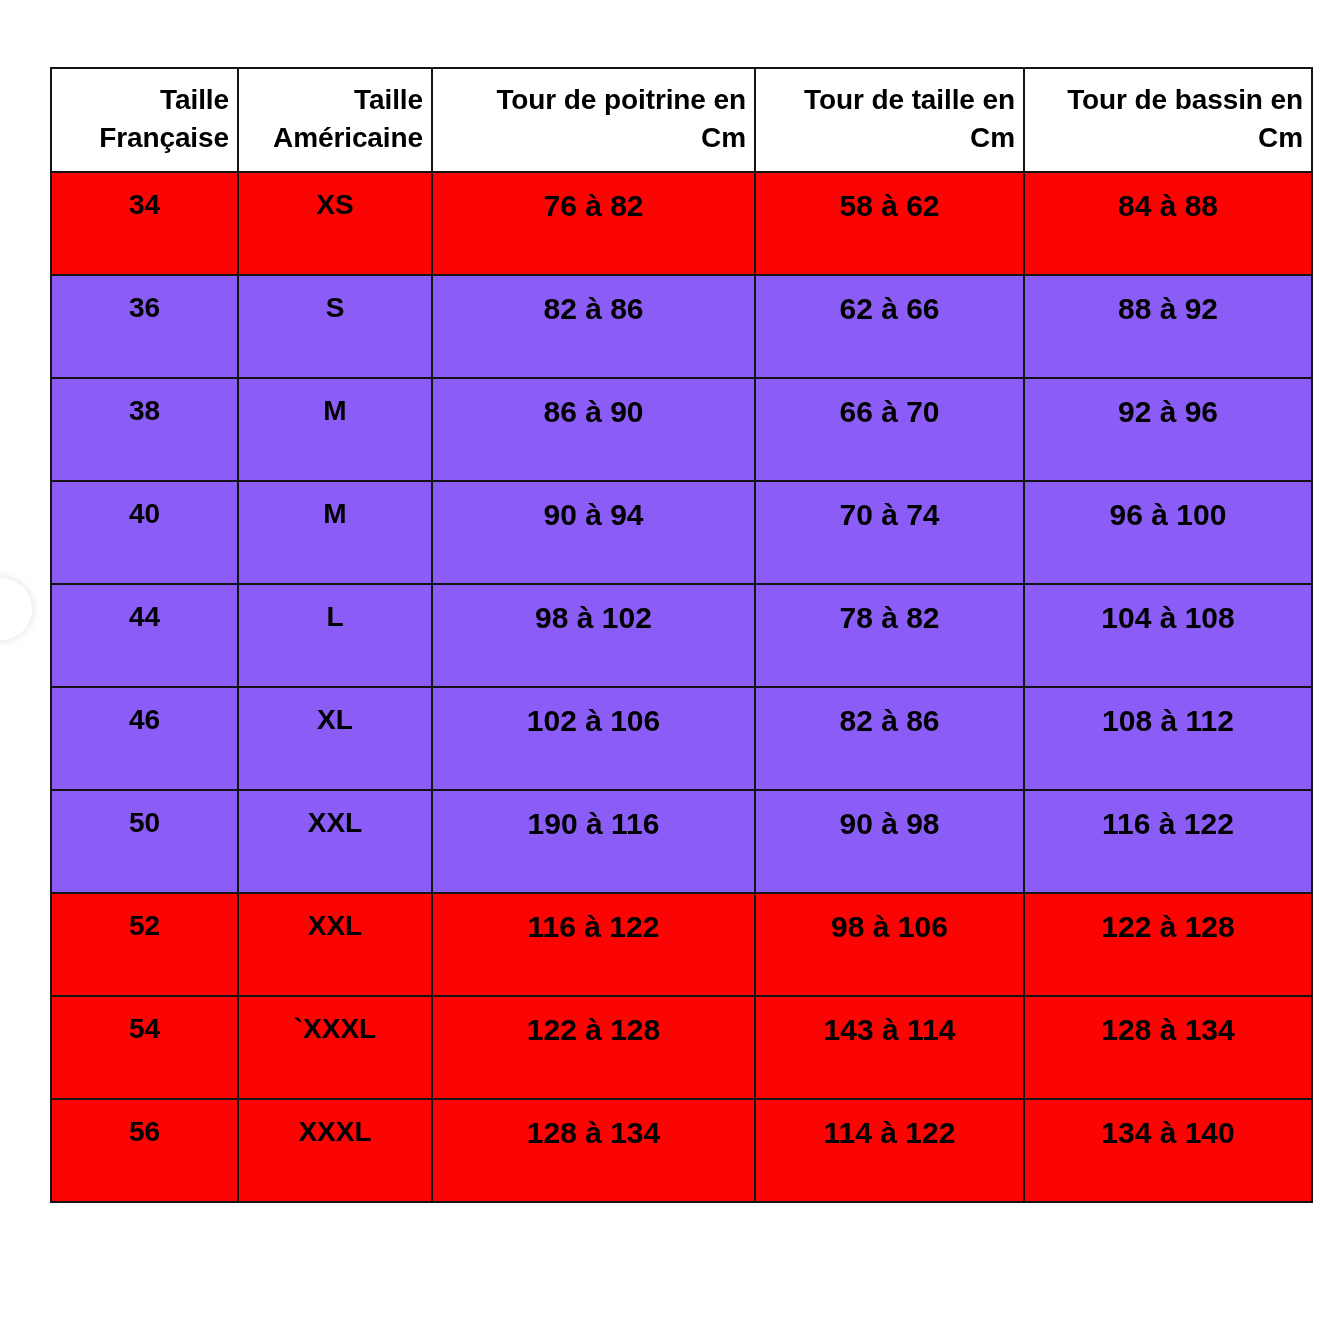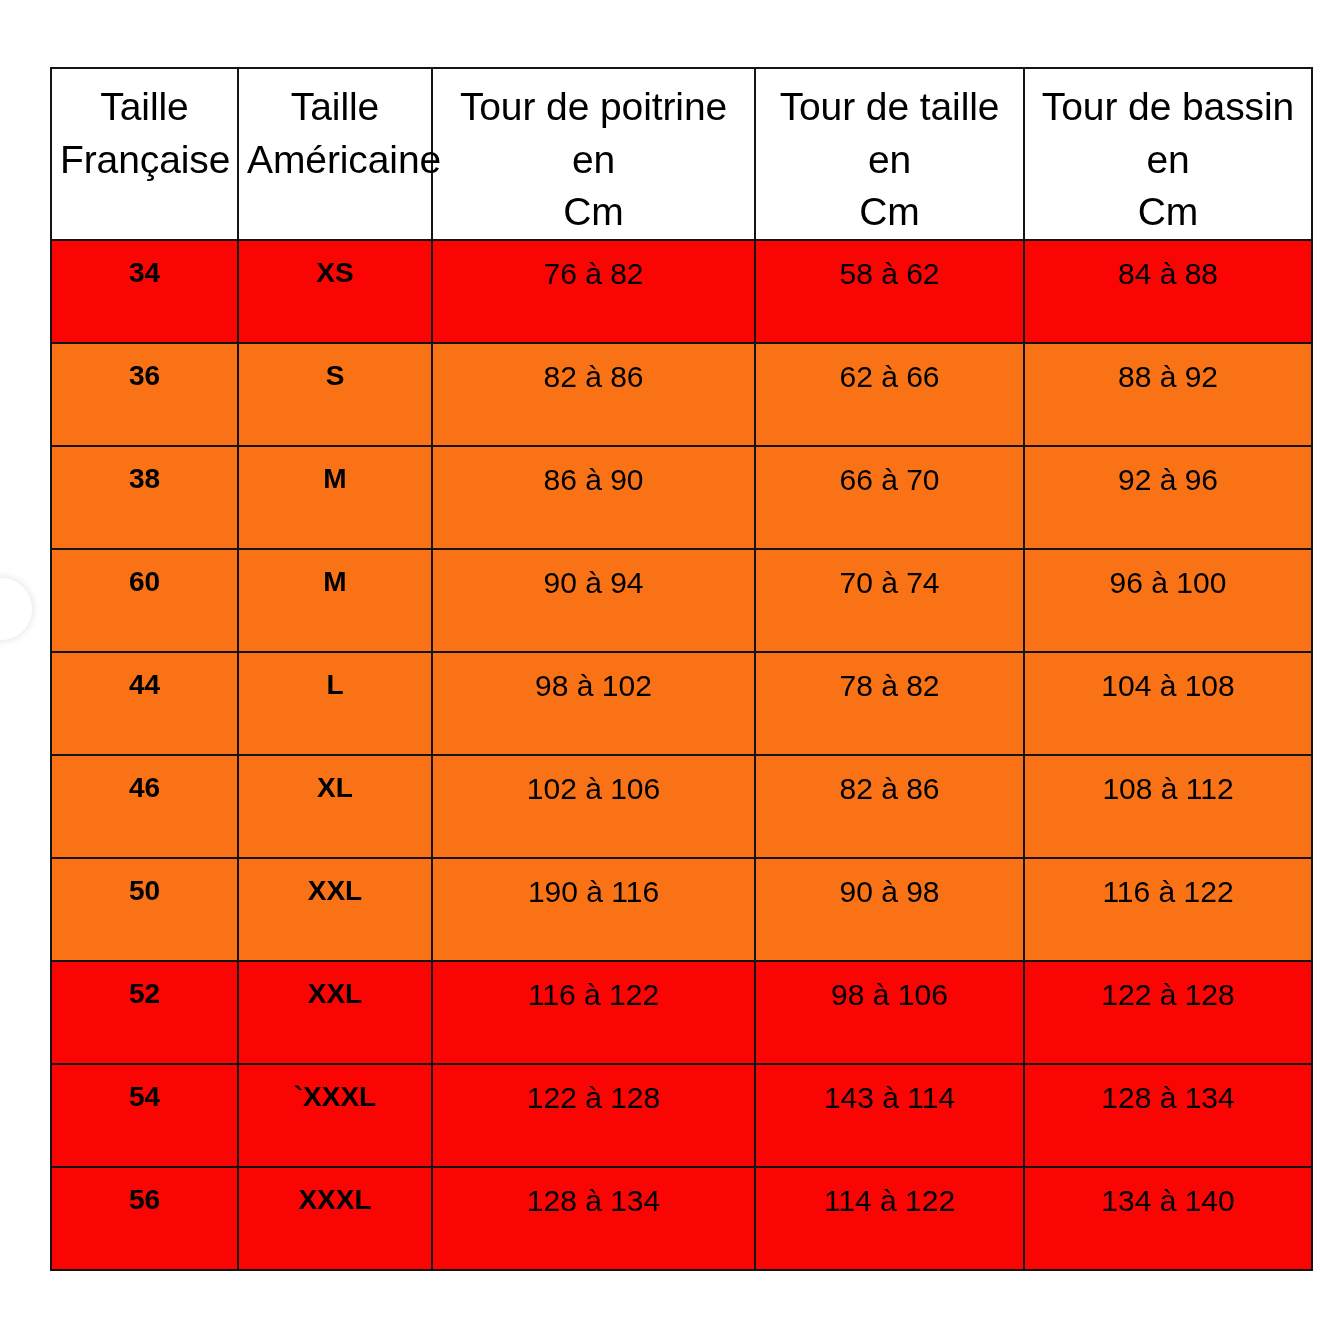--- a/index.html
+++ b/index.html
@@ -62,11 +62,12 @@
   table.size-table thead th {
     background: #ffffff;
     height: 90px;
-    font-weight: 400;
-    font-size: 39px;
+    font-weight: 700;
+    font-size: 28px;
     line-height: 1.35;
     padding: 12px 8px 0 8px;
     letter-spacing: -0.1px;
+    text-align: right;
   }
   .hdr-line { display: block; }
 

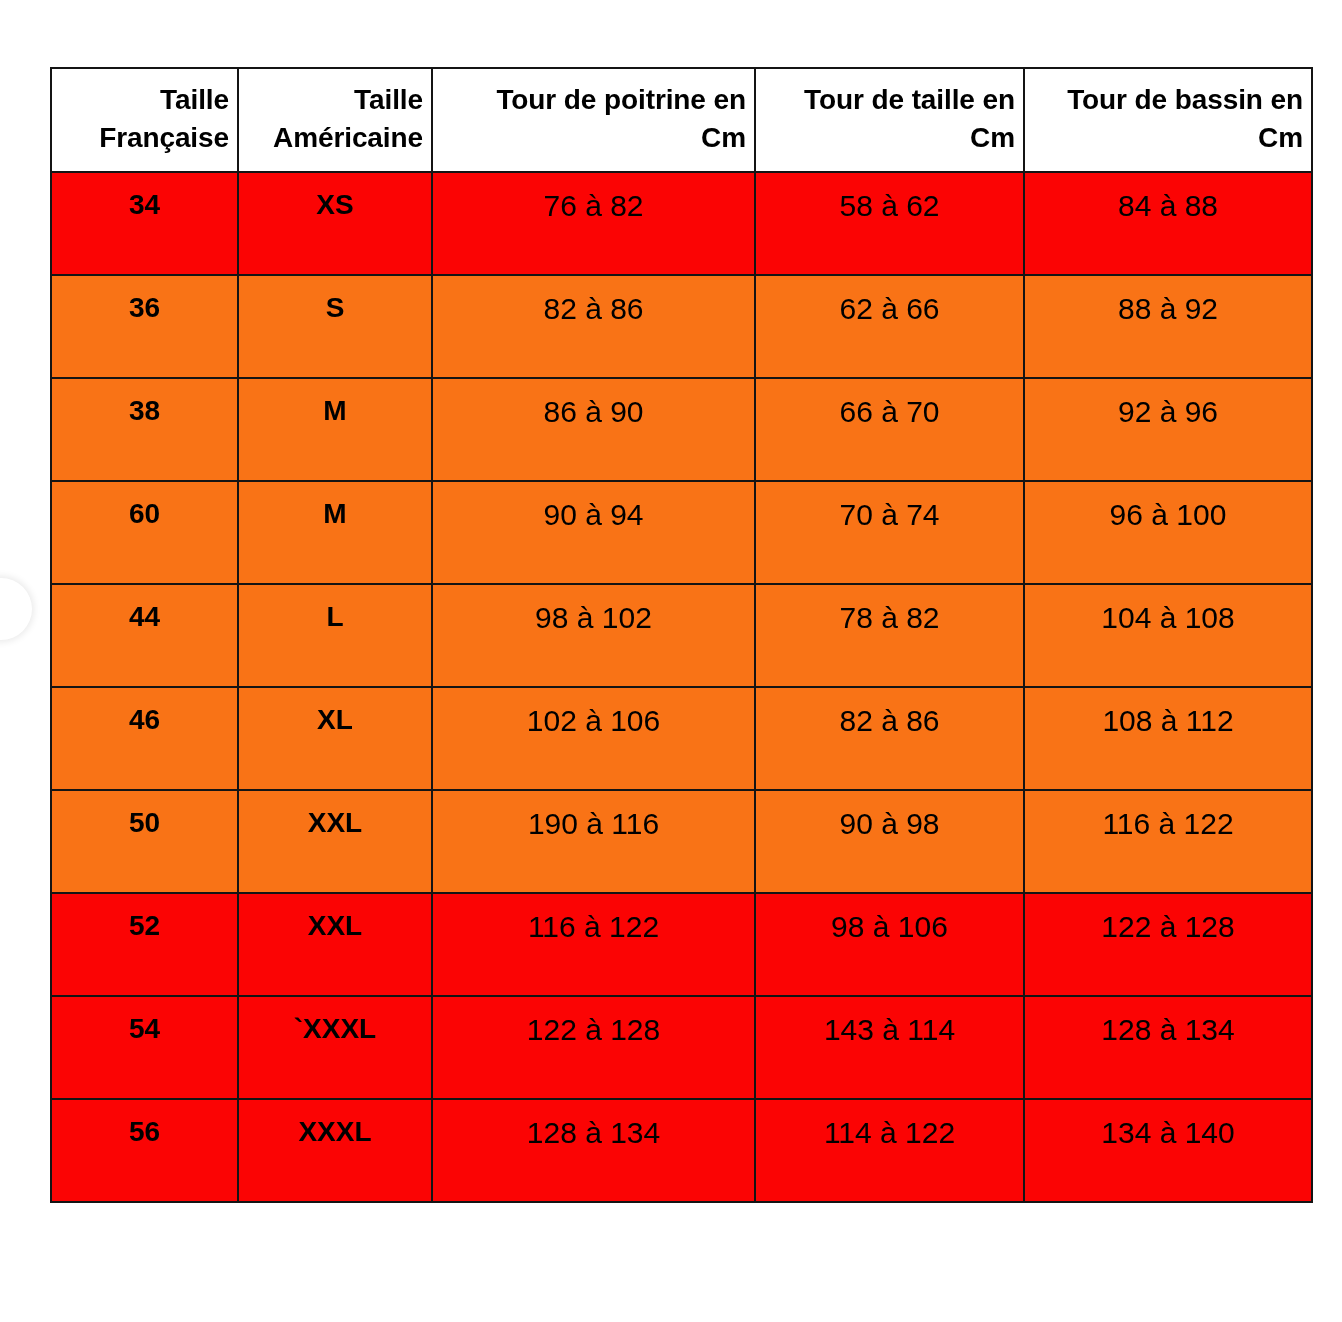--- a/index.html
+++ b/index.html
@@ -85,7 +85,7 @@
     font-size: 28px;
   }
   table.size-table tbody td.meas {
-    font-weight: 400;
+    font-weight: 700;
   }
 
   tr.row-red   td { background: #fb0404; }

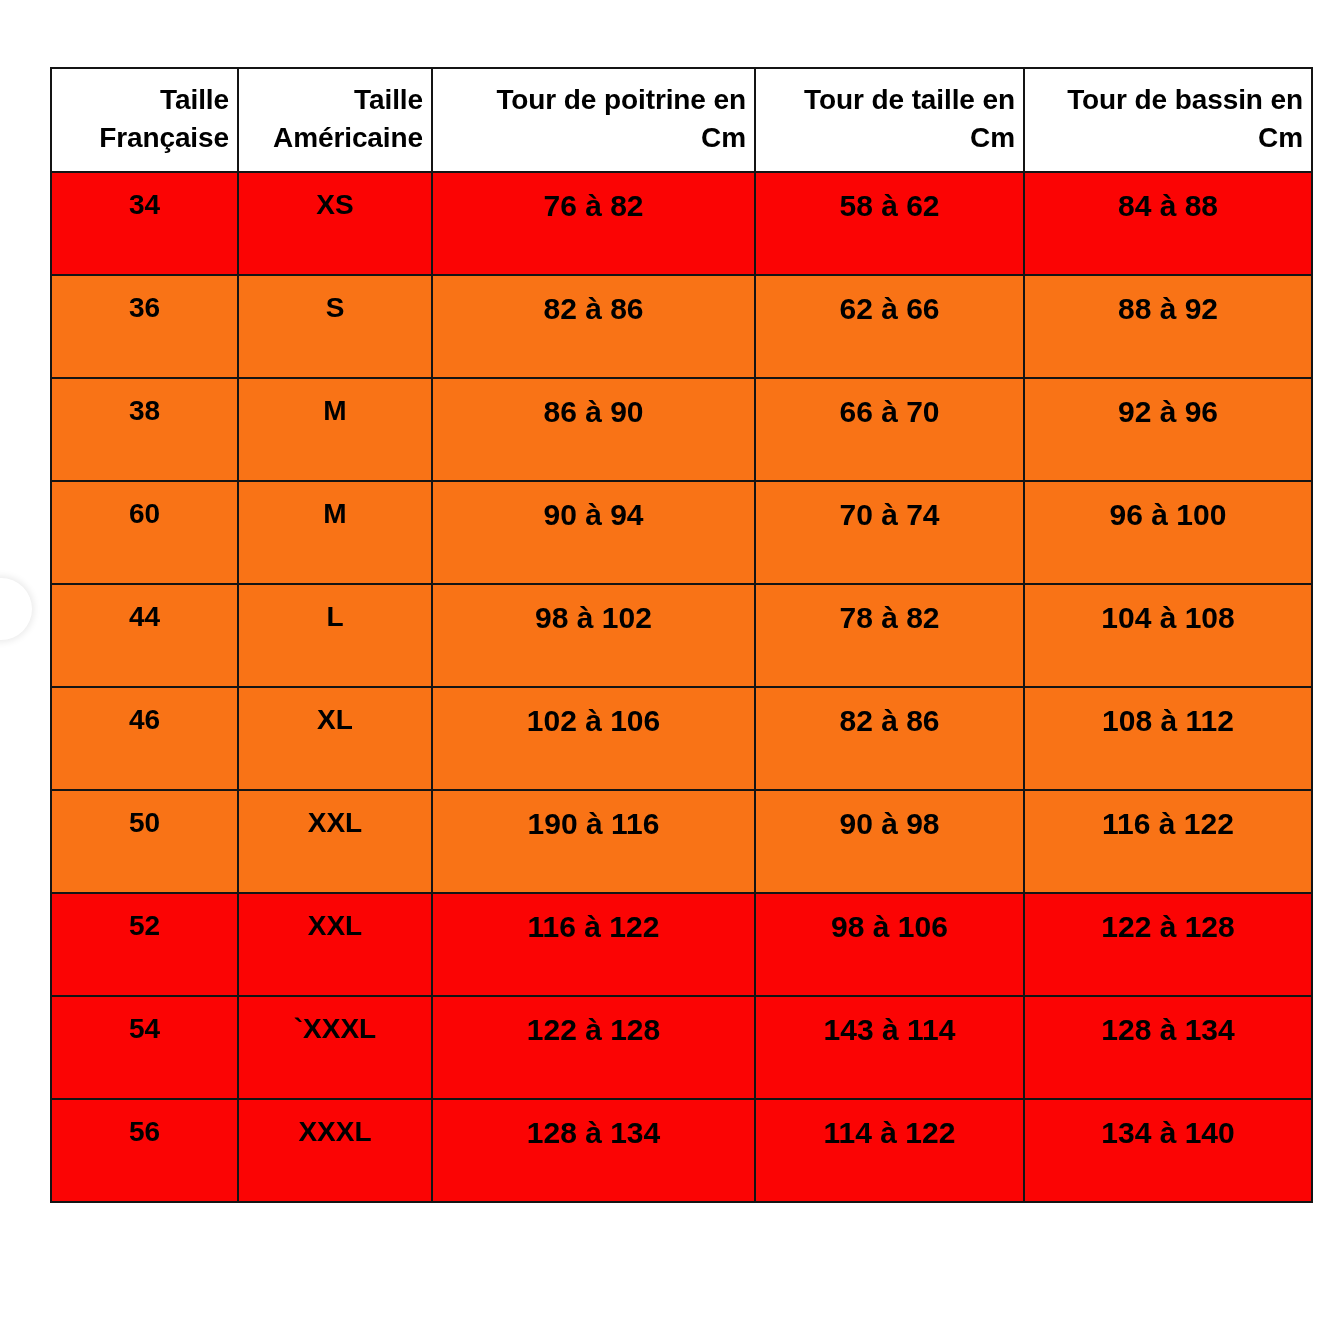--- a/index.html
+++ b/index.html
@@ -89,7 +89,7 @@
   }
 
   tr.row-red   td { background: #fb0404; }
-  tr.row-green td { background: #f97316; }
+  tr.row-green td { background: #8b5cf6; }
 </style>
 </head>
 <body>

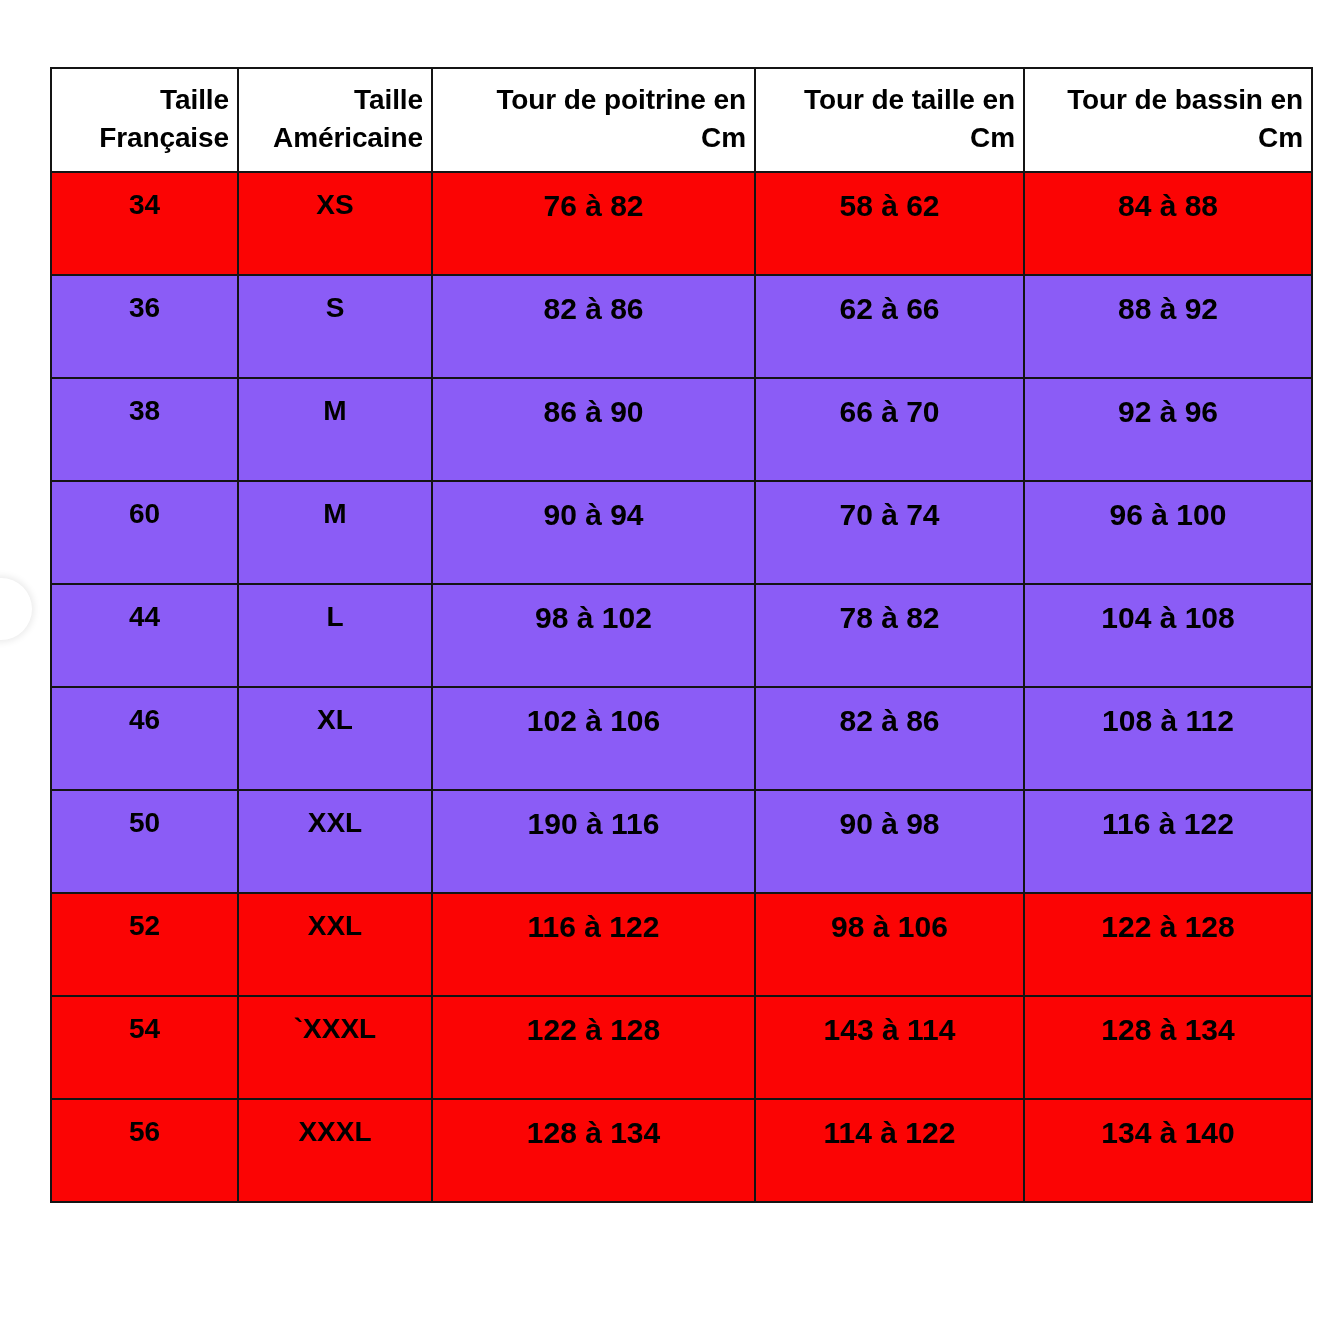--- a/index.html
+++ b/index.html
@@ -152,7 +152,7 @@
           <td class="meas">92 à 96</td>
         </tr>
         <tr class="row-green">
-          <td class="sz">60</td>
+          <td class="sz">40</td>
           <td class="us">M</td>
           <td class="meas">90 à 94</td>
           <td class="meas">70 à 74</td>

